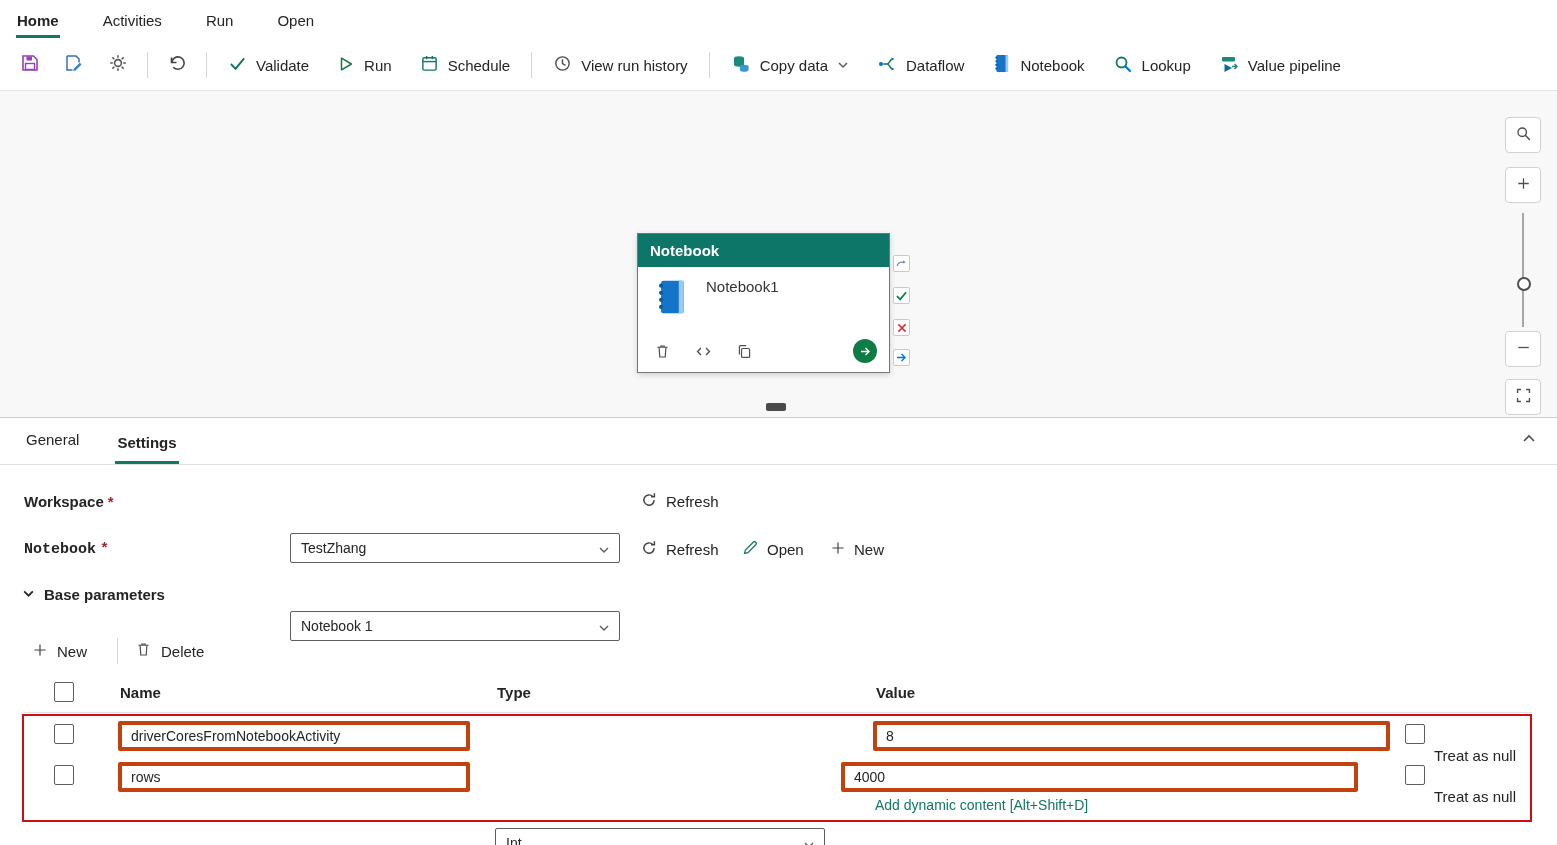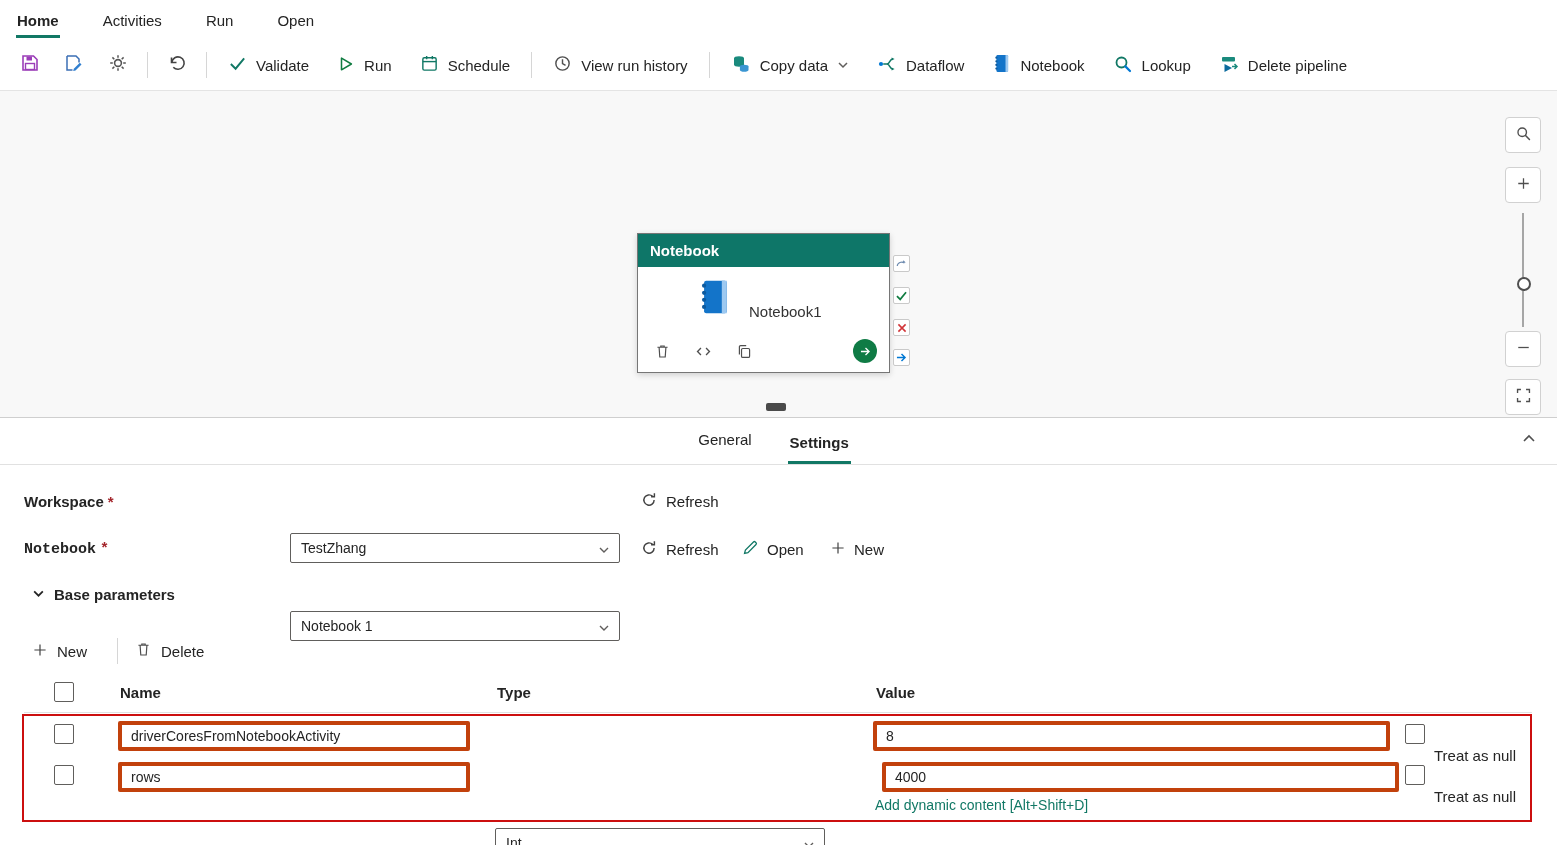--- a/index.html
+++ b/index.html
@@ -176,7 +176,7 @@
             <path d="M5.5 10v8l7.5-4z" fill="#0b6a9d"></path>
             <path d="M13 12.5h4.5M15.5 10l2.5 2.5-2.5 2.5" fill="none" stroke="#1a8a7d" stroke-width="1.5"></path>
           </svg></span>
-      <span>Delete pipeline</span>
+      <span>Value pipeline</span>
     </div>
   </div>
 

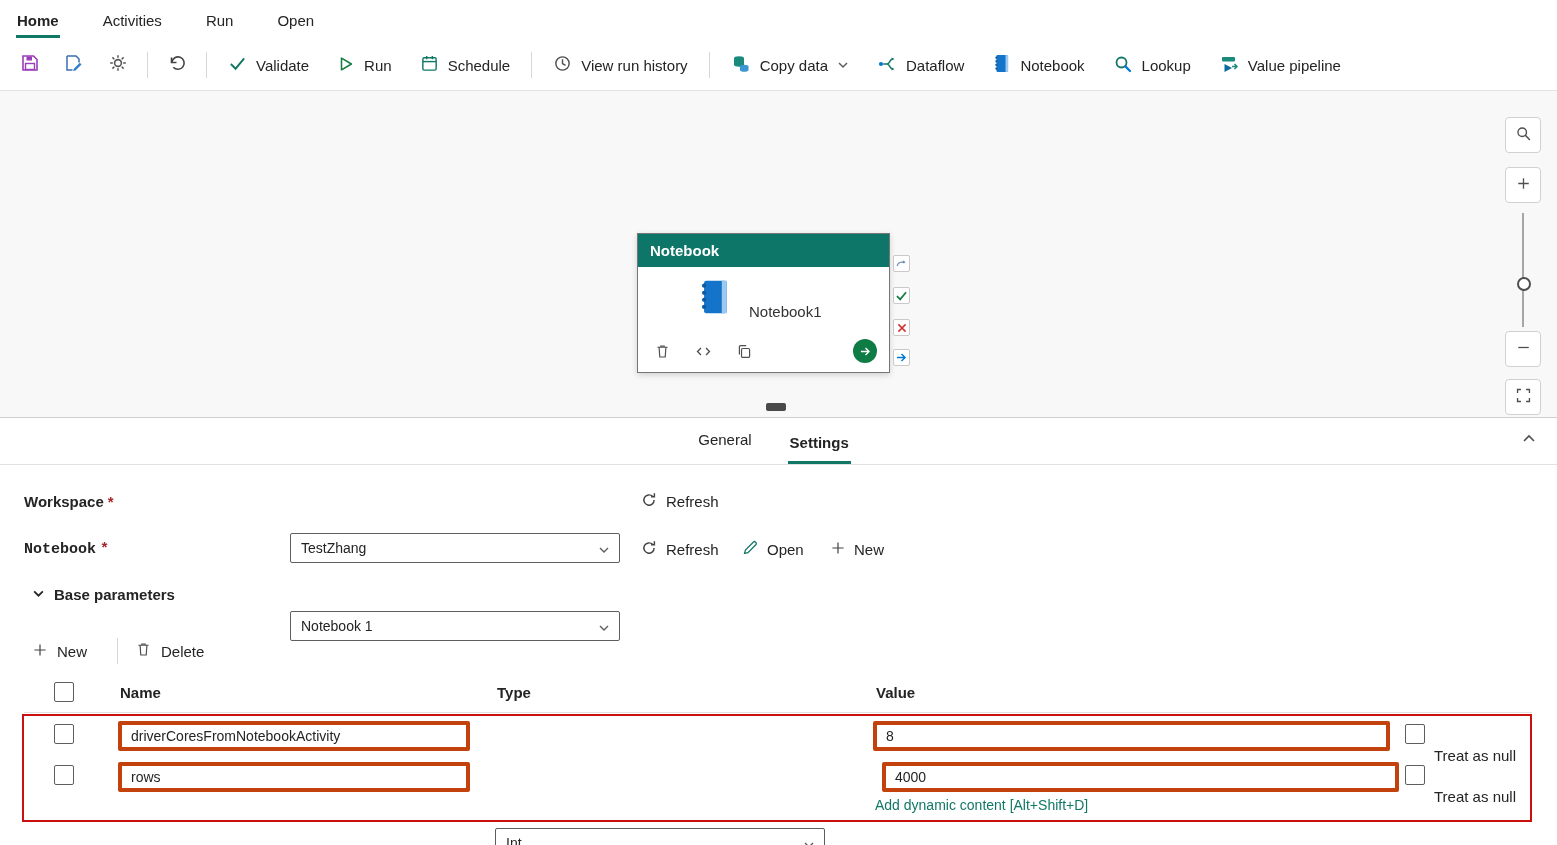--- a/index.html
+++ b/index.html
@@ -23,7 +23,7 @@
 
   .activity-card { position:absolute; left:637px; top:142px; width:253px; height:140px; background:#fff; border:1px solid #767676; box-shadow:0 2px 6px rgba(0,0,0,.16); }
   .card-header { height:33px; background:#0e7668; color:#fff; font-size:15px; font-weight:700; line-height:33px; padding-left:12px; }
-  .card-body { display:flex; align-items:flex-end; padding:11px 0 0 16px;margin-left:43px; }
+  .card-body { display:flex; align-items:flex-start; padding:11px 0 0 16px; }
   .card-name { font-size:15px; color:#333; margin-left:18px; }
   .card-footer { position:absolute; left:16px; right:12px; bottom:9px; display:flex; align-items:center; gap:24px; }
   .card-footer .icon-btn { cursor:pointer; display:flex; align-items:center; }

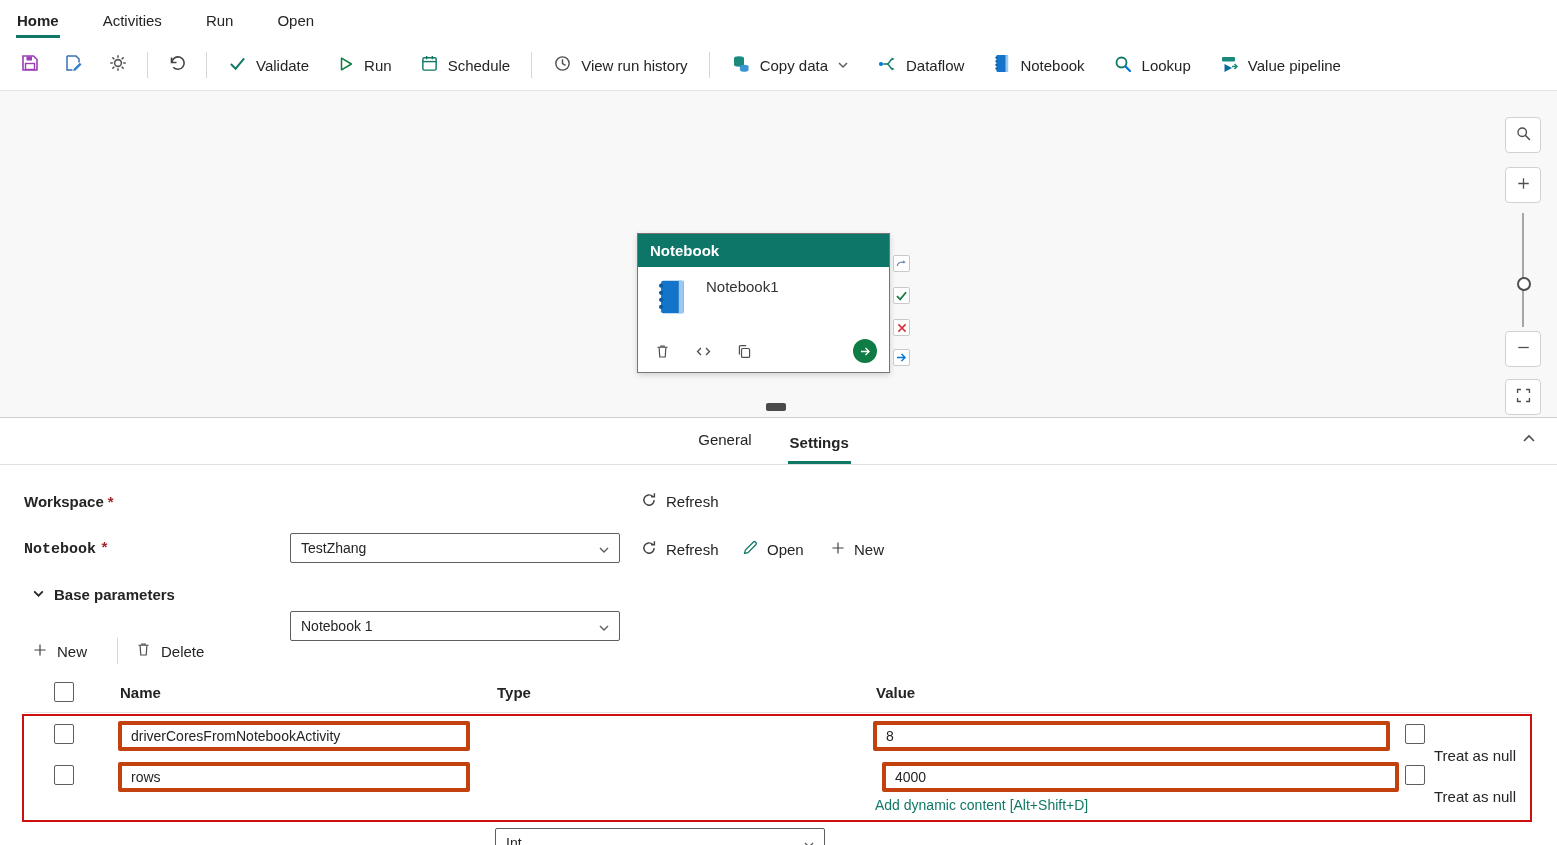--- a/index.html
+++ b/index.html
@@ -38,7 +38,7 @@
 
   
   .panel { position:absolute; top:418px; left:0; right:0; bottom:0; background:#fff; }
-  .tabs { height:47px; border-bottom:1px solid #e1e1e1; display:flex; align-items:flex-end; padding-left:24px; position:relative;justify-content:center; }
+  .tabs { height:47px; border-bottom:1px solid #e1e1e1; display:flex; align-items:flex-end; padding-left:24px; position:relative; }
   .tab { margin-right:34px; font-size:15px; padding:12px 2px 13px; cursor:pointer; border-bottom:3px solid transparent; }
   .tab.active { font-weight:700; padding-bottom:10px; border-bottom-color:#117865; }
   .panel-collapse { position:absolute; right:20px; top:13px; cursor:pointer; }

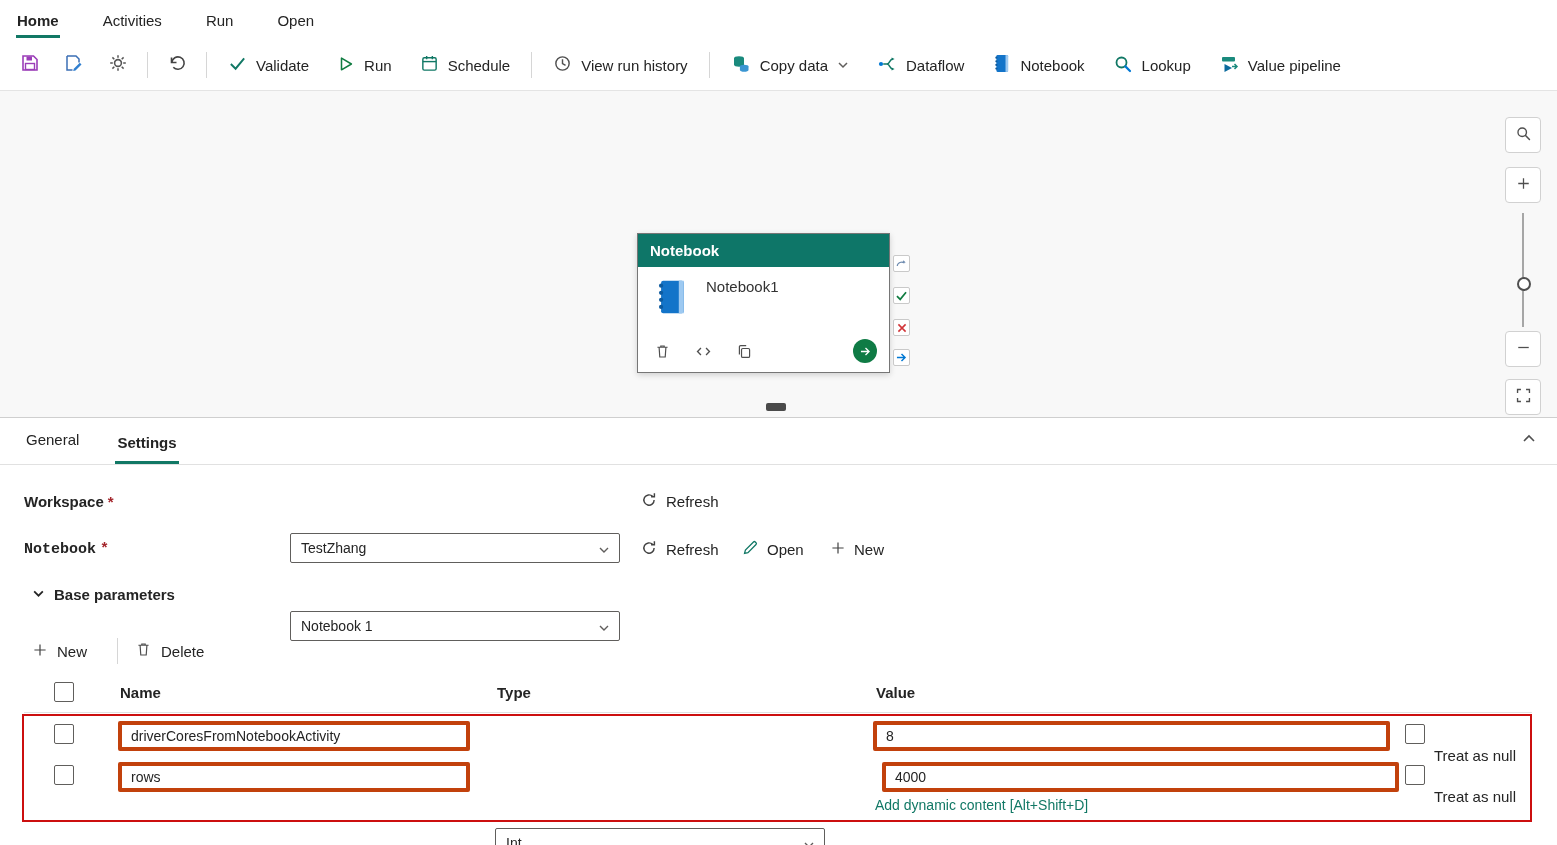--- a/index.html
+++ b/index.html
@@ -329,7 +329,7 @@
       <span>New</span>
     </div>
 
-    <div class="pp section-hdr" style="left:32px; top:168px;">
+    <div class="pp section-hdr" style="left:22px; top:168px;">
       <span><svg width="13" height="13" viewBox="0 0 12 12">
             <path d="M2 4l4 4 4-4" fill="none" stroke="#242424" stroke-width="1.6"></path>
           </svg></span>

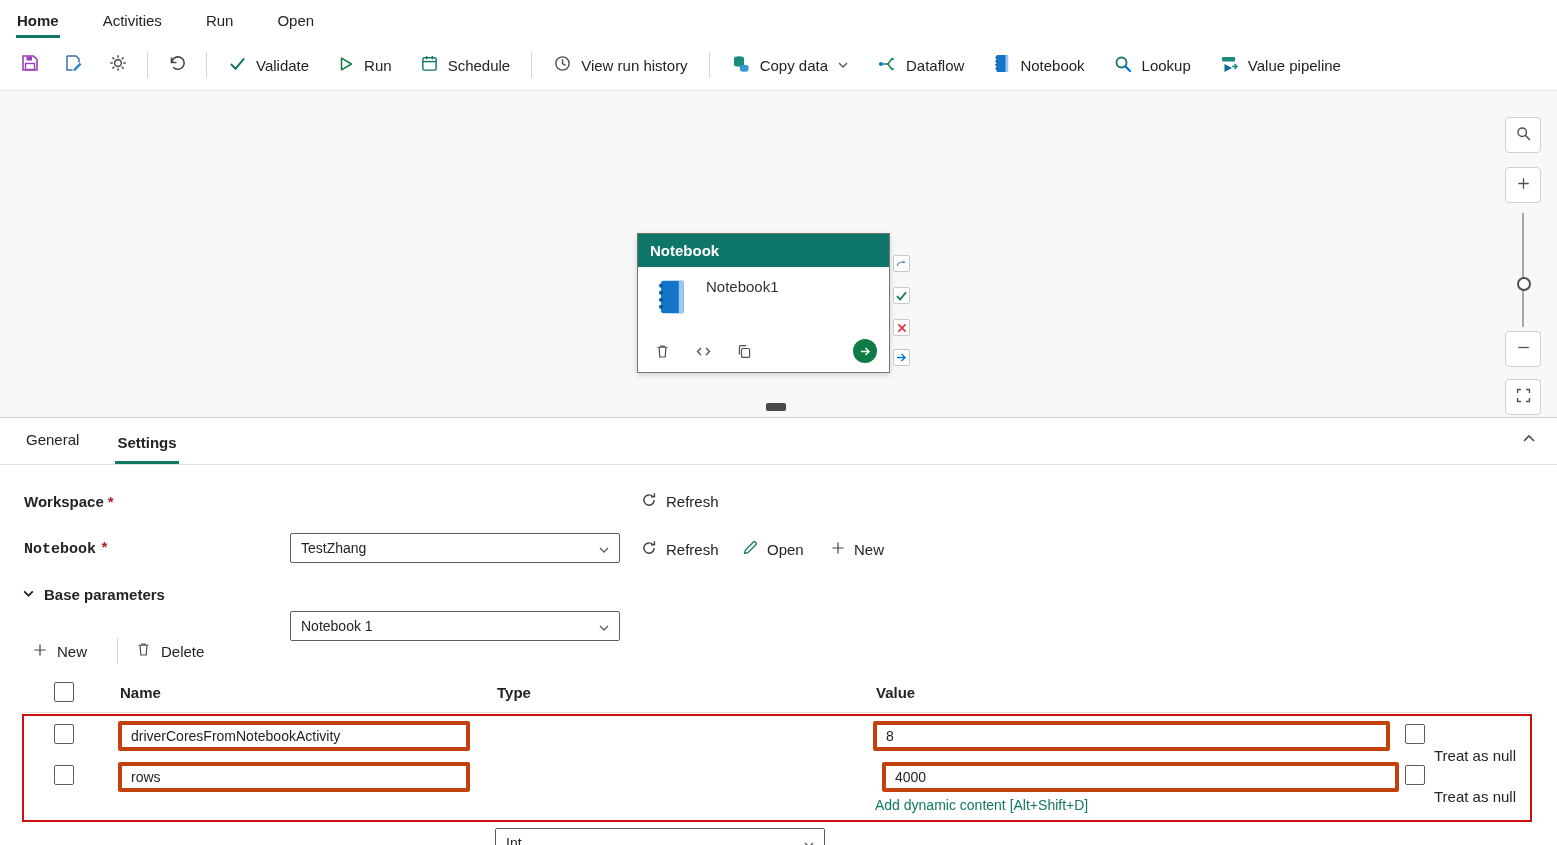--- a/index.html
+++ b/index.html
@@ -371,7 +371,7 @@
     <div class="pp checkbox" style="left:54px; top:347px;"></div>
     <input class="pp txt-input" style="left: 118px; top: 344px; width: 352px;" value="rows">
 
-    <input class="pp txt-input" style="left: 882px; top: 344px; width: 517px;" value="4000">
+    <input class="pp txt-input" style="left: 841px; top: 344px; width: 517px;" value="4000">
     <div class="pp checkbox" style="left:1405px; top:347px;"></div>
     <div class="pp null-label" style="left:1434px; top:350px;">Treat as null</div>
 

